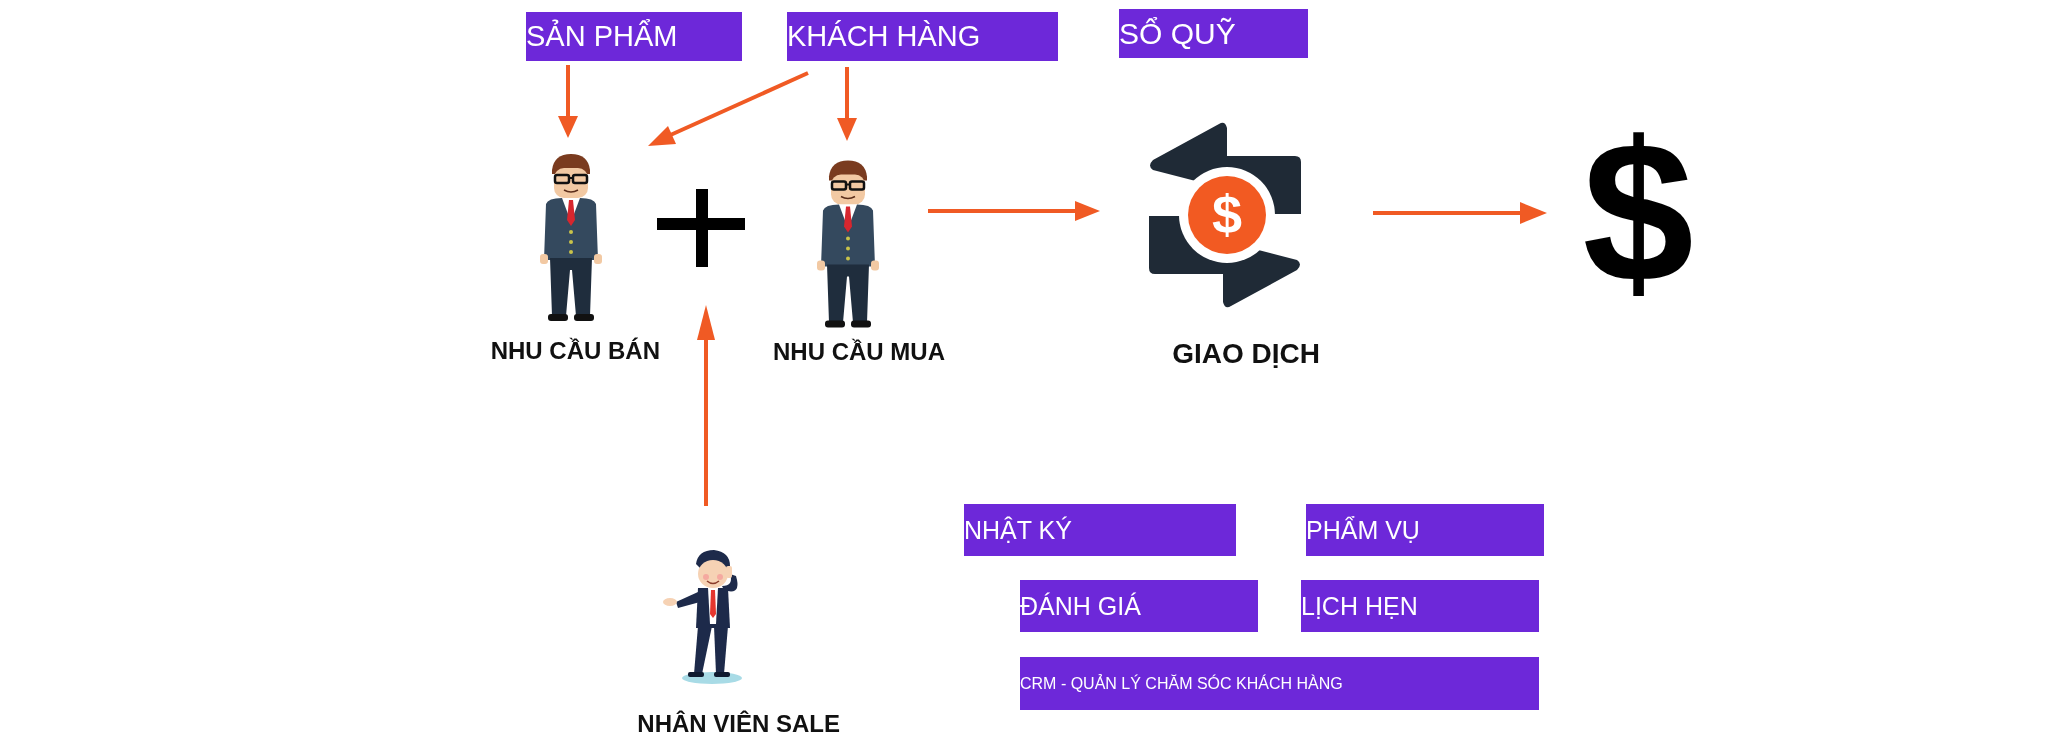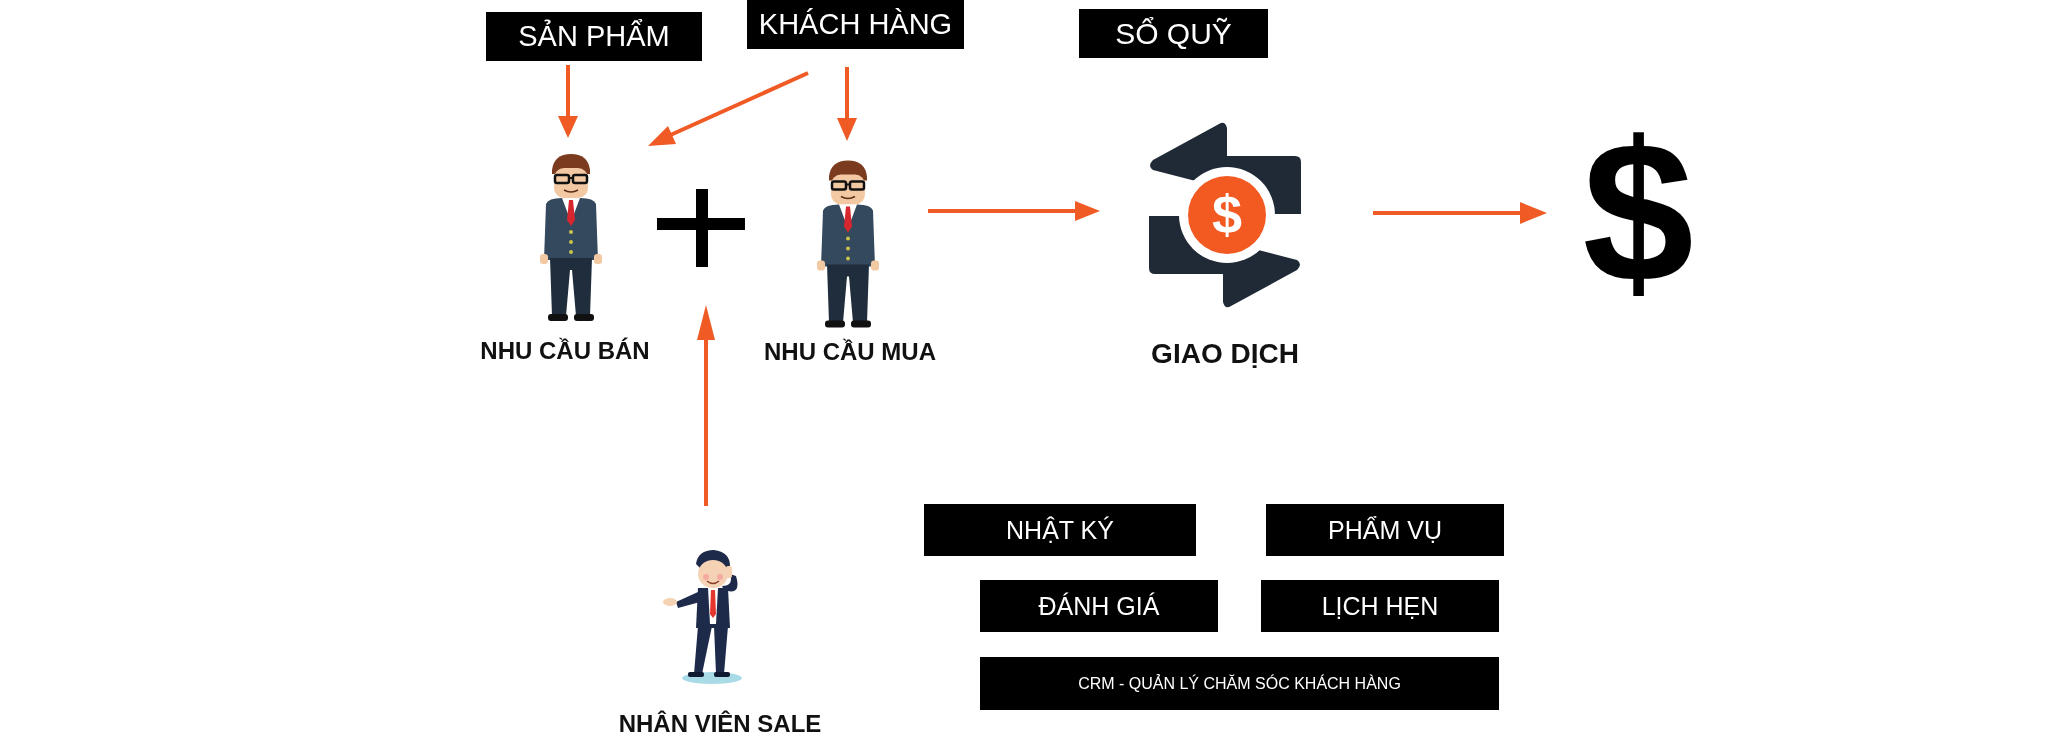--- a/index.html
+++ b/index.html
@@ -10,11 +10,12 @@
   }
   .blue-box {
     position: absolute;
-    background: #000000;
+    background: #6d28d9;
     color: #ffffff;
-    display: flex; align-items: center; justify-content: center;
+    display: flex; align-items: center; justify-content: flex-start;
     font-family: "Liberation Sans", sans-serif;
     white-space: nowrap;
+    margin-left: 40px;
   }
   .label-bold {
     position: absolute;

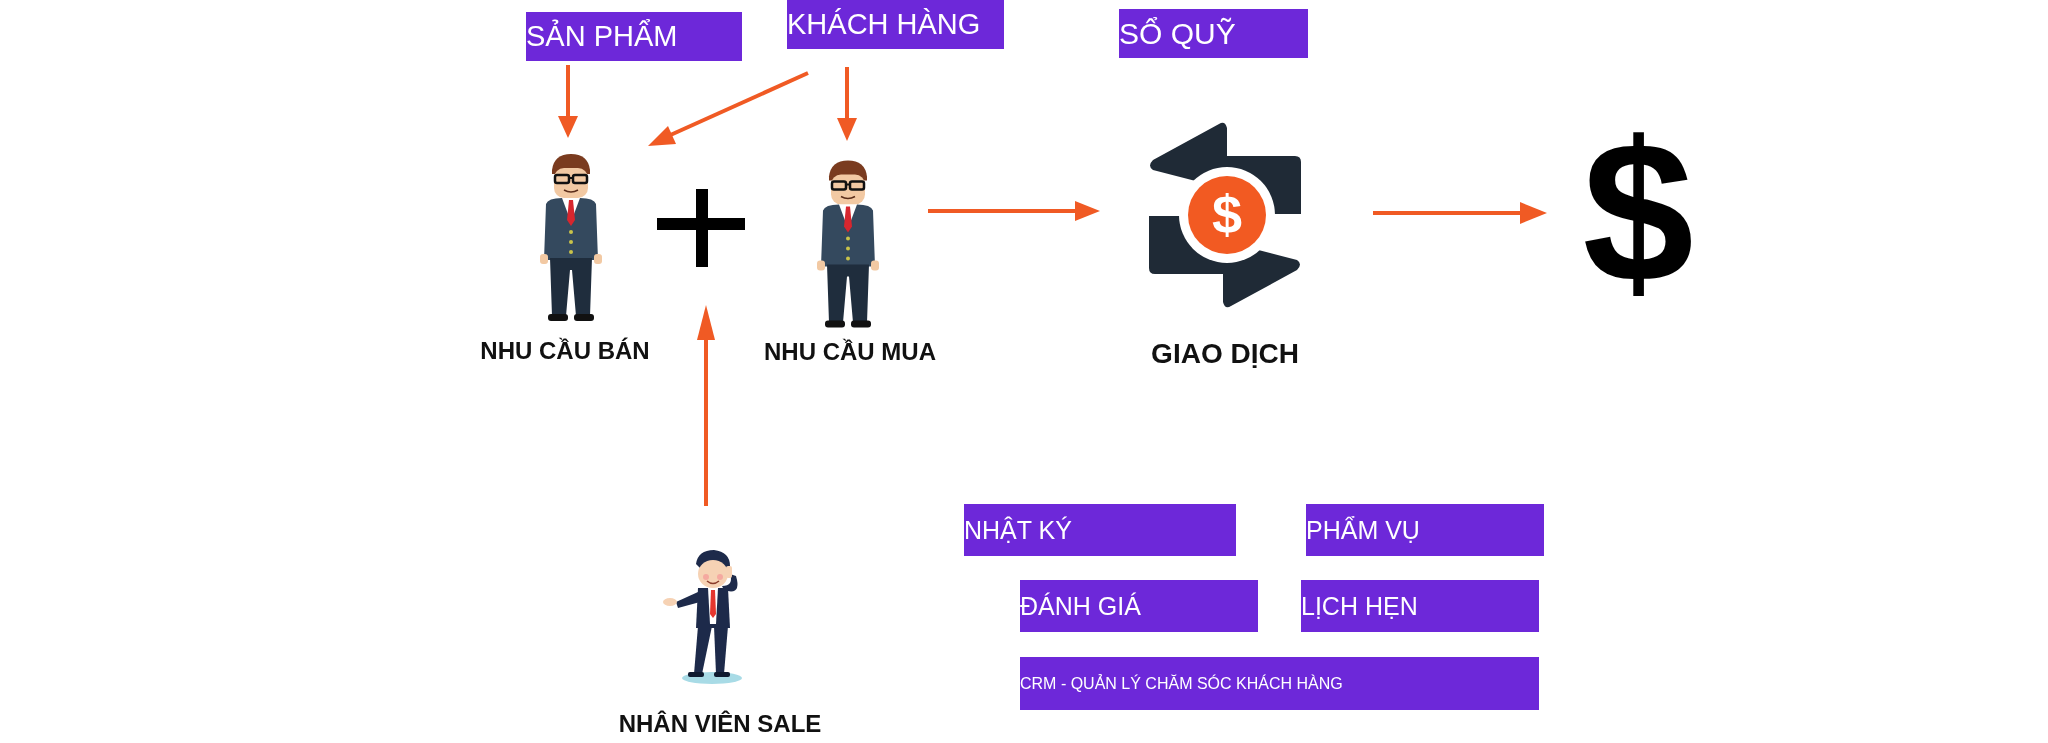--- a/index.html
+++ b/index.html
@@ -35,7 +35,7 @@
   <span>SẢN PHẨM</span>
 </div>
 
-<div class="blue-box" style="left:747px; top:0; width:217px; height:49px; font-size:29px;">
+<div class="blue-box" style="left:747px; top:12px; width:271px; height:49px; font-size:29px;">
   <span>KHÁCH HÀNG</span>
 </div>
 

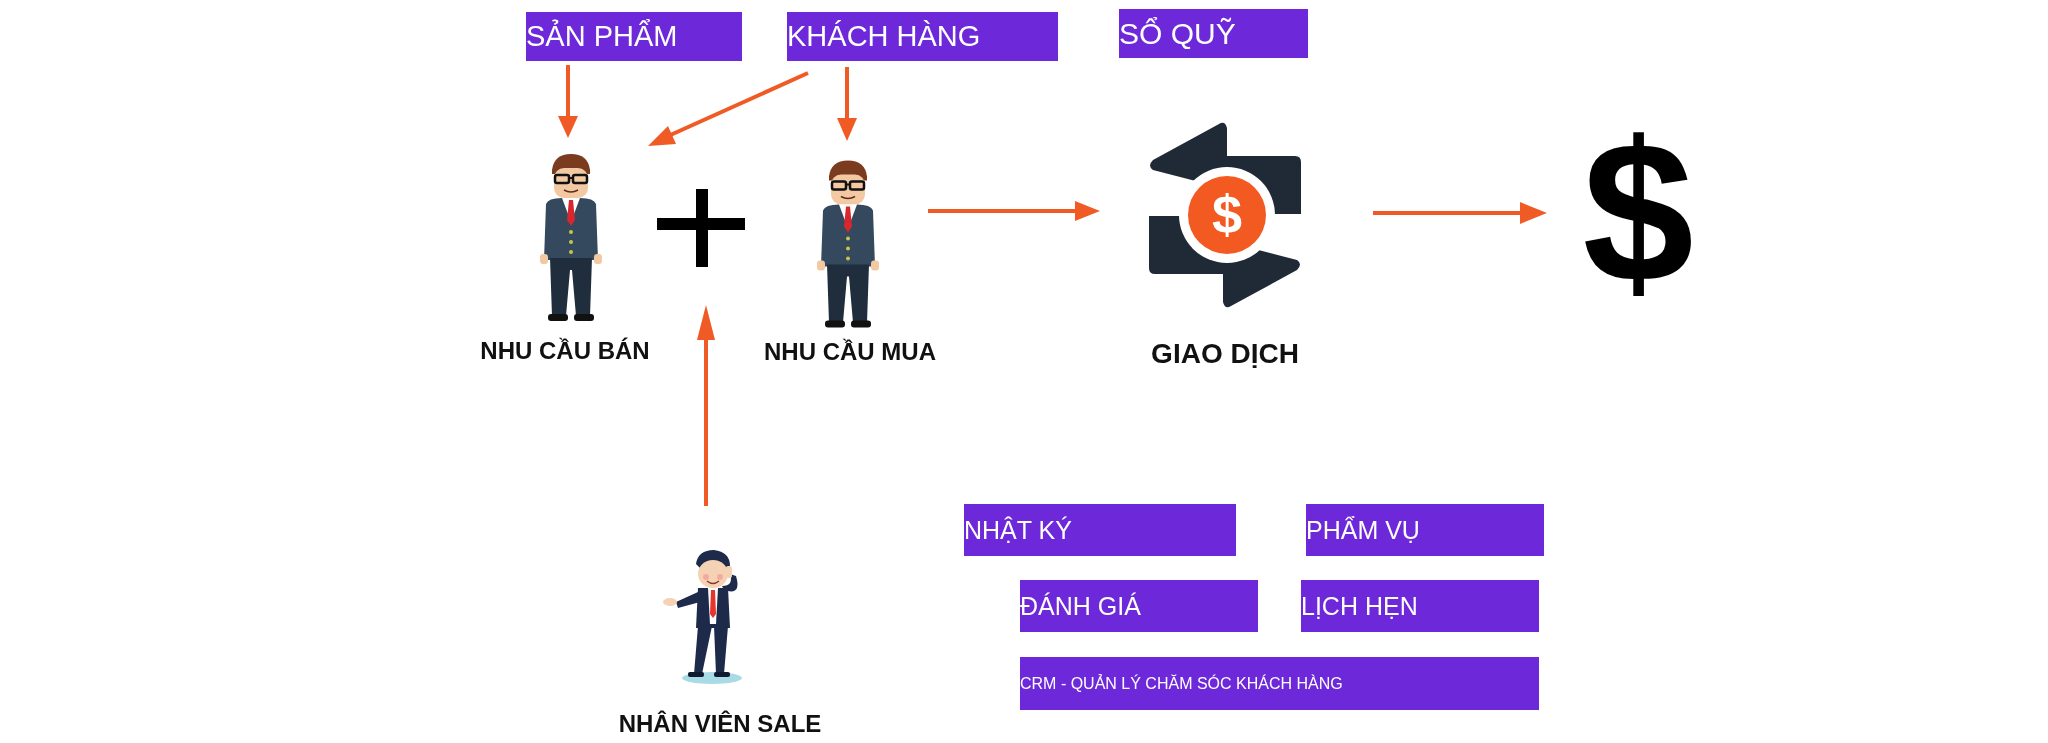--- a/index.html
+++ b/index.html
@@ -23,7 +23,7 @@
     font-weight: bold;
     font-family: "Liberation Sans", sans-serif;
     white-space: nowrap;
-    text-align: center;
+    text-align: right;
   }
   svg.layer { position: absolute; left: 0; top: 0; }
   .abs { position: absolute; }

